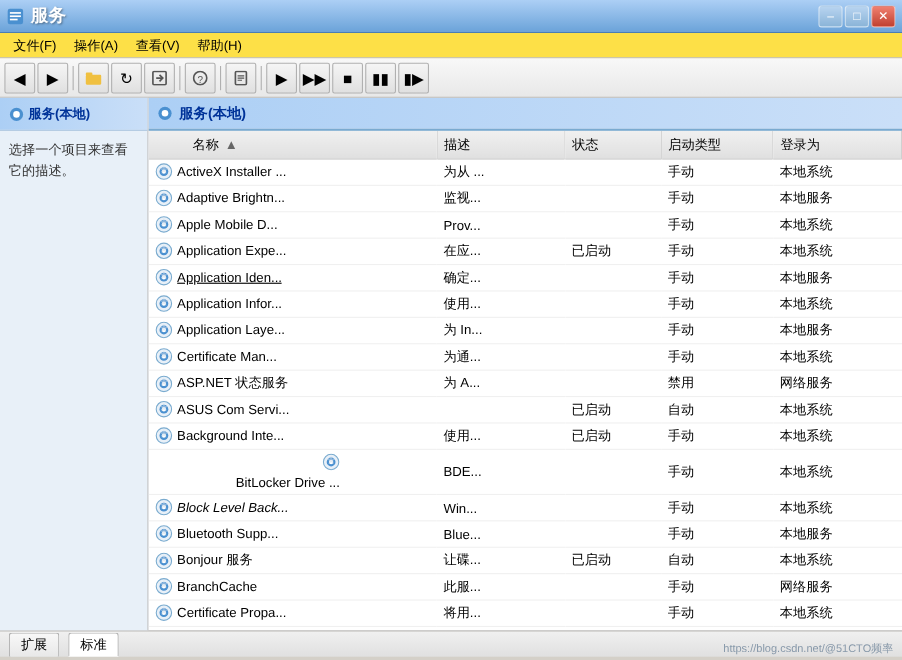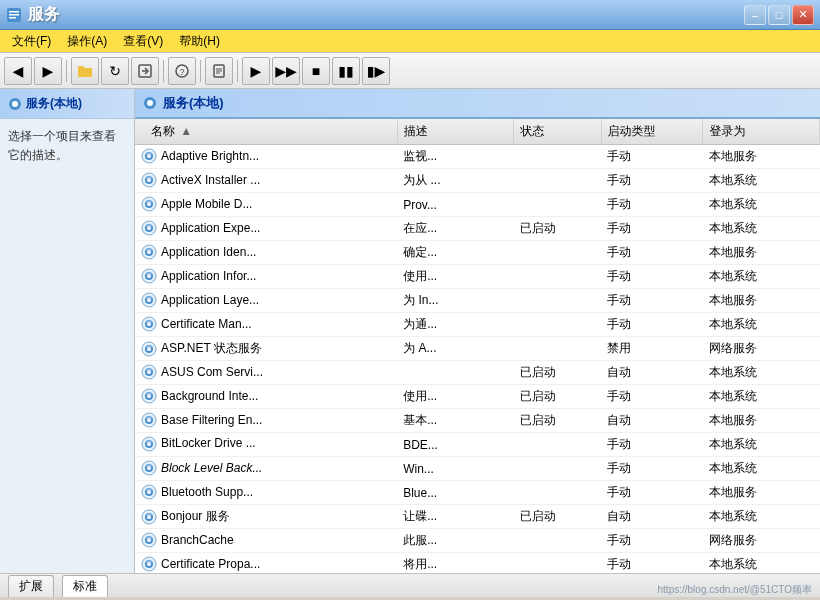--- a/index.html
+++ b/index.html
@@ -183,7 +183,7 @@
       user-select: none;
     }
     .service-table th:first-child {
-      padding-left: 16px;
+      padding-left: 40px;
     }
     .service-table th .sort-arrow {
       display: inline-block;

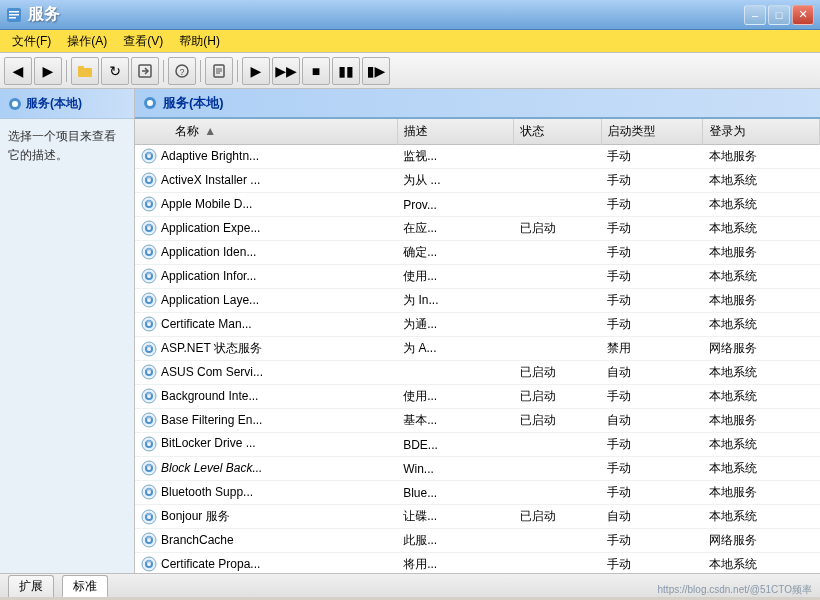--- a/index.html
+++ b/index.html
@@ -358,27 +358,27 @@
     <circle cx="8" cy="8" r="2" fill="white"></circle>
     <path d="M8 2 L9 5 L12 5 L9.5 7 L10.5 10 L8 8 L5.5 10 L6.5 7 L4 5 L7 5 Z" fill="#c8d8e8" opacity="0.5"></path>
   </svg>
+                <span style="overflow: hidden; text-overflow: ellipsis; white-space: nowrap;">ActiveX Installer ...</span>
+              </td>
+              <td style="max-width: 80px; overflow: hidden; text-overflow: ellipsis;">为从 ...</td>
+              <td></td>
+              <td>手动</td>
+              <td>本地系统</td>
+            </tr>
+            <tr>
+              <td style="display: flex; align-items: center; gap: 4px; max-width: 180px;">
+                <svg width="16" height="16" viewBox="0 0 16 16" style="flex-shrink: 0;">
+    <circle cx="8" cy="8" r="7" fill="#e8f0f8" stroke="#7aabcf" stroke-width="1"></circle>
+    <circle cx="8" cy="8" r="4" fill="#4a90d0"></circle>
+    <circle cx="8" cy="8" r="2" fill="white"></circle>
+    <path d="M8 2 L9 5 L12 5 L9.5 7 L10.5 10 L8 8 L5.5 10 L6.5 7 L4 5 L7 5 Z" fill="#c8d8e8" opacity="0.5"></path>
+  </svg>
                 <span style="overflow: hidden; text-overflow: ellipsis; white-space: nowrap;">Adaptive Brightn...</span>
               </td>
               <td style="max-width: 80px; overflow: hidden; text-overflow: ellipsis;">监视...</td>
               <td></td>
               <td>手动</td>
               <td>本地服务</td>
-            </tr>
-            <tr>
-              <td style="display: flex; align-items: center; gap: 4px; max-width: 180px;">
-                <svg width="16" height="16" viewBox="0 0 16 16" style="flex-shrink: 0;">
-    <circle cx="8" cy="8" r="7" fill="#e8f0f8" stroke="#7aabcf" stroke-width="1"></circle>
-    <circle cx="8" cy="8" r="4" fill="#4a90d0"></circle>
-    <circle cx="8" cy="8" r="2" fill="white"></circle>
-    <path d="M8 2 L9 5 L12 5 L9.5 7 L10.5 10 L8 8 L5.5 10 L6.5 7 L4 5 L7 5 Z" fill="#c8d8e8" opacity="0.5"></path>
-  </svg>
-                <span style="overflow: hidden; text-overflow: ellipsis; white-space: nowrap;">ActiveX Installer ...</span>
-              </td>
-              <td style="max-width: 80px; overflow: hidden; text-overflow: ellipsis;">为从 ...</td>
-              <td></td>
-              <td>手动</td>
-              <td>本地系统</td>
             </tr>
             <tr>
               <td style="display: flex; align-items: center; gap: 4px; max-width: 180px;">

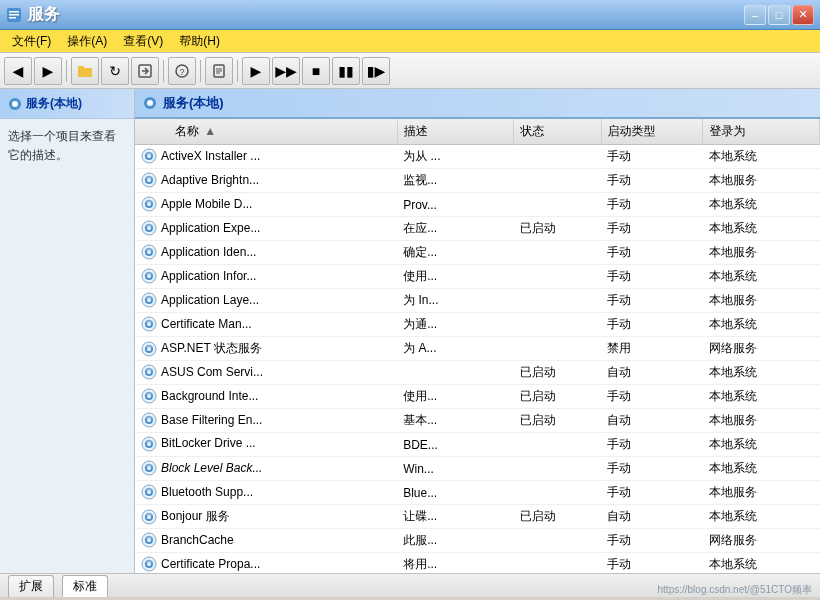--- a/index.html
+++ b/index.html
@@ -418,7 +418,7 @@
     <circle cx="8" cy="8" r="2" fill="white"></circle>
     <path d="M8 2 L9 5 L12 5 L9.5 7 L10.5 10 L8 8 L5.5 10 L6.5 7 L4 5 L7 5 Z" fill="#c8d8e8" opacity="0.5"></path>
   </svg>
-                <span style="overflow: hidden; text-overflow: ellipsis; white-space: nowrap;">Application Iden...</span>
+                <span style="overflow: hidden; text-overflow: ellipsis; white-space: nowrap; text-decoration: underline;">Application Iden...</span>
               </td>
               <td style="max-width: 80px; overflow: hidden; text-overflow: ellipsis;">确定...</td>
               <td></td>

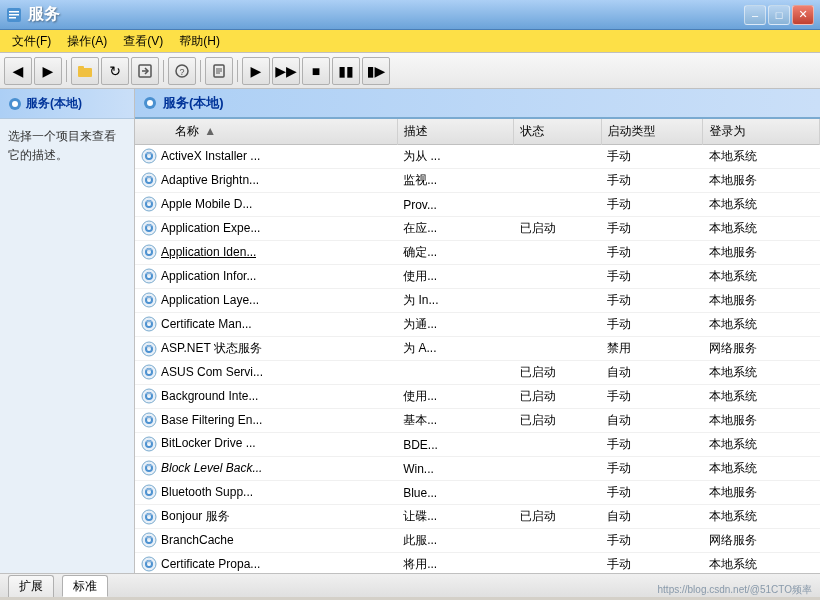--- a/index.html
+++ b/index.html
@@ -516,21 +516,6 @@
               <td>本地系统</td>
             </tr>
             <tr>
-              <td style="display: flex; align-items: center; gap: 4px; max-width: 180px;">
-                <svg width="16" height="16" viewBox="0 0 16 16" style="flex-shrink: 0;">
-    <circle cx="8" cy="8" r="7" fill="#e8f0f8" stroke="#7aabcf" stroke-width="1"></circle>
-    <circle cx="8" cy="8" r="4" fill="#4a90d0"></circle>
-    <circle cx="8" cy="8" r="2" fill="white"></circle>
-    <path d="M8 2 L9 5 L12 5 L9.5 7 L10.5 10 L8 8 L5.5 10 L6.5 7 L4 5 L7 5 Z" fill="#c8d8e8" opacity="0.5"></path>
-  </svg>
-                <span style="overflow: hidden; text-overflow: ellipsis; white-space: nowrap;">Base Filtering En...</span>
-              </td>
-              <td style="max-width: 80px; overflow: hidden; text-overflow: ellipsis;">基本...</td>
-              <td>已启动</td>
-              <td>自动</td>
-              <td>本地服务</td>
-            </tr>
-            <tr>
               <td style="display: flex; align-items: flex-start; gap: 4px; max-width: 180px;">
                 <svg width="16" height="16" viewBox="0 0 16 16" style="flex-shrink: 0;">
     <circle cx="8" cy="8" r="7" fill="#e8f0f8" stroke="#7aabcf" stroke-width="1"></circle>

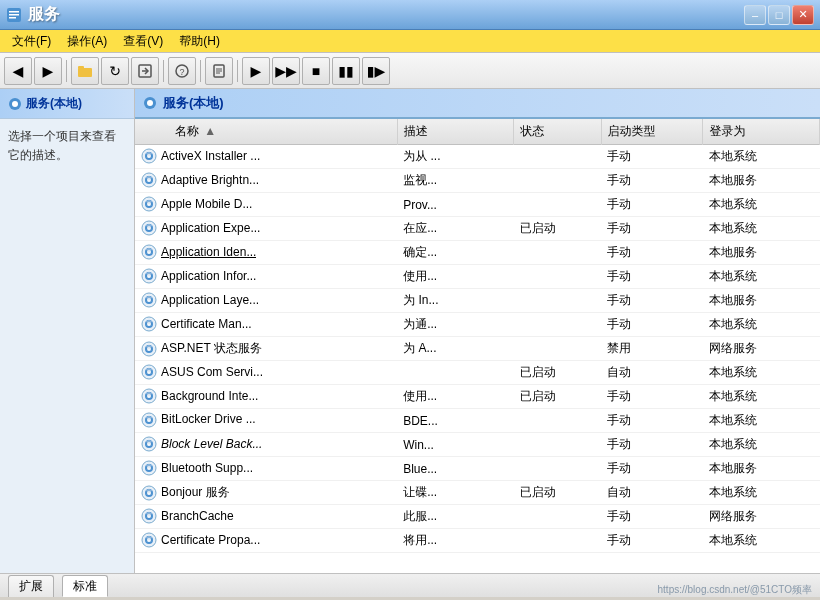--- a/index.html
+++ b/index.html
@@ -516,7 +516,7 @@
               <td>本地系统</td>
             </tr>
             <tr>
-              <td style="display: flex; align-items: flex-start; gap: 4px; max-width: 180px;">
+              <td style="display: flex; align-items: flex-end; gap: 4px; max-width: 180px; flex-direction: column;">
                 <svg width="16" height="16" viewBox="0 0 16 16" style="flex-shrink: 0;">
     <circle cx="8" cy="8" r="7" fill="#e8f0f8" stroke="#7aabcf" stroke-width="1"></circle>
     <circle cx="8" cy="8" r="4" fill="#4a90d0"></circle>

